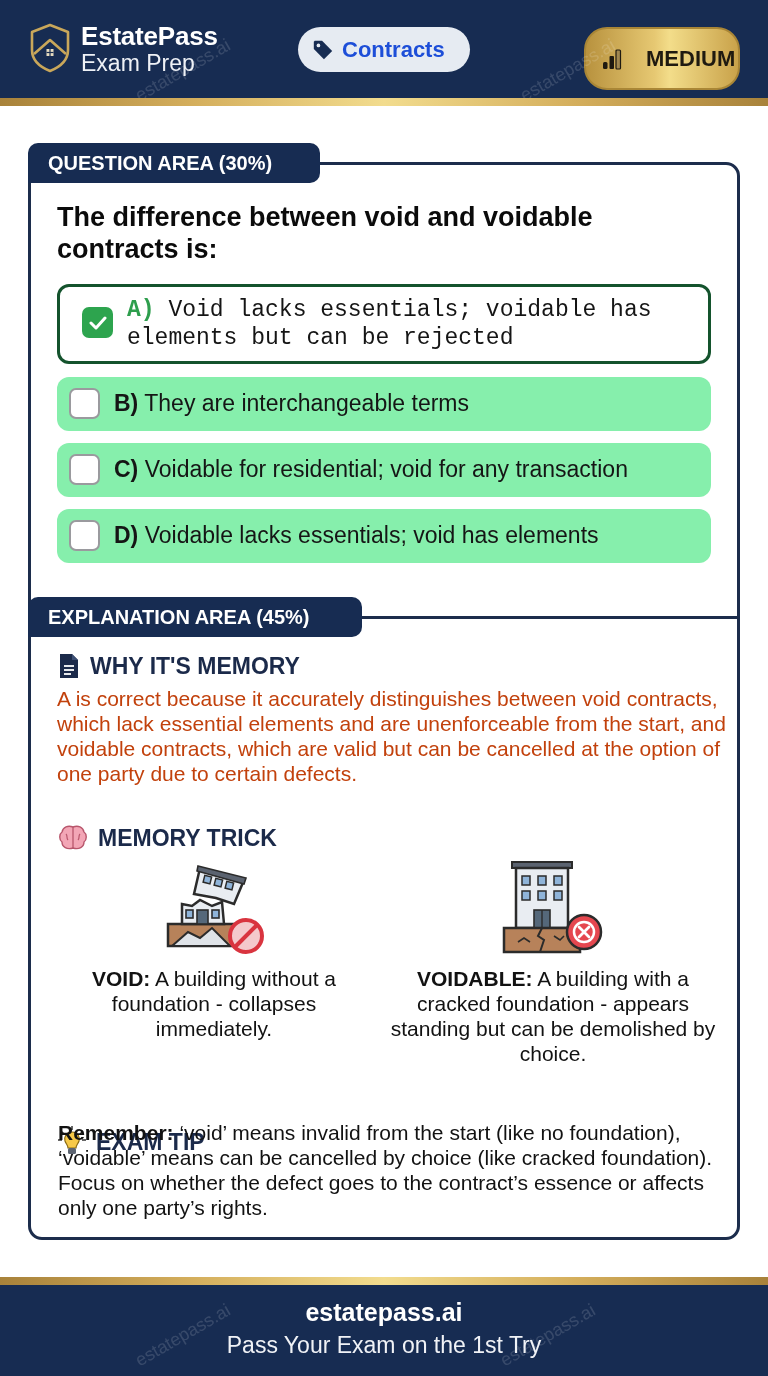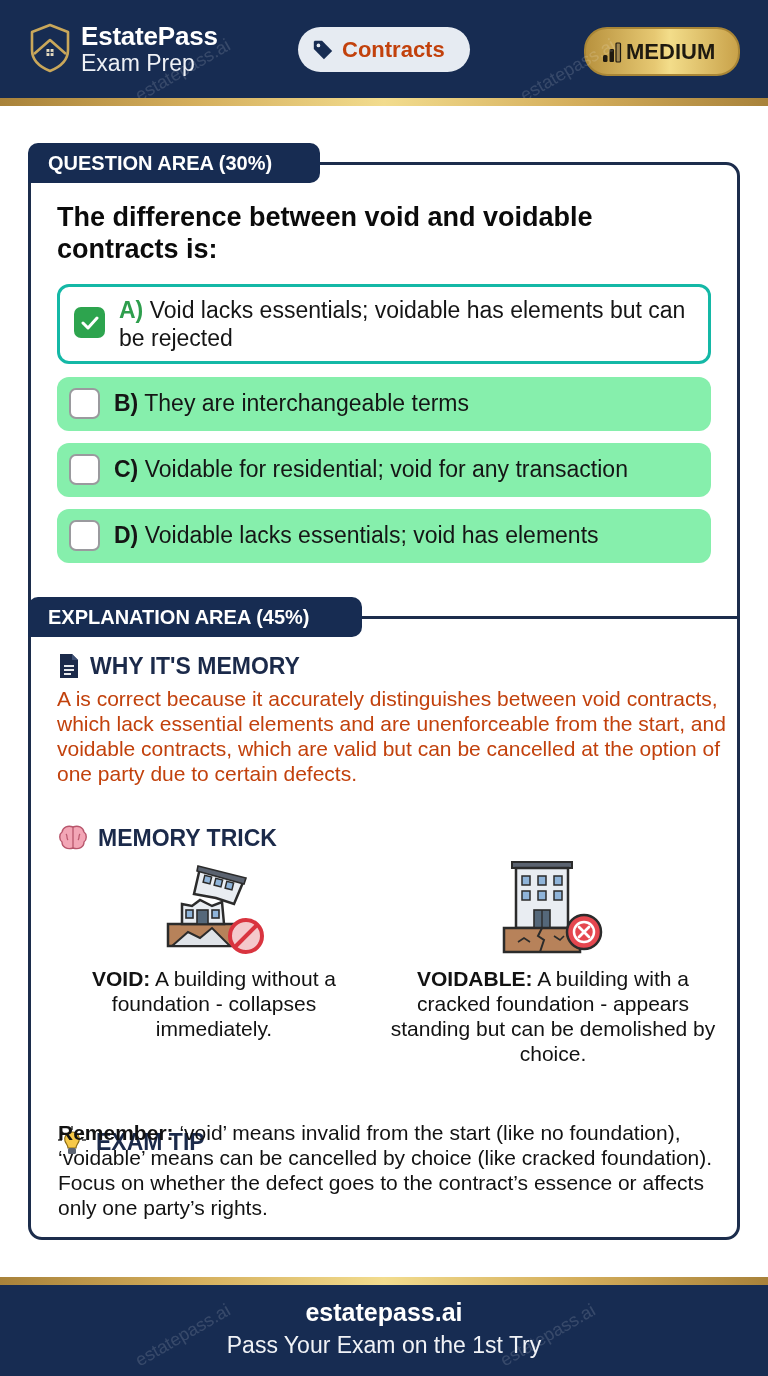--- a/index.html
+++ b/index.html
@@ -18,7 +18,7 @@
   .brand-sub { font-size: 23px; line-height: 26px; color: #eef1f6; }
   .category-pill { position: absolute; left: 298px; top: 27px; width: 172px; height: 45px;
     background: #e6ebf2; border-radius: 23px; display: flex; align-items: center; padding-left: 14px; gap: 8px; }
-  .category-pill .label { font-size: 22px; font-weight: bold; color: #c2410c; }
+  .category-pill .label { font-size: 22px; font-weight: bold; color: #1d4ed8; }
   .difficulty-pill { position: absolute; left: 584px; top: 27px; width: 156px; height: 49px; border-radius: 23px;
     background: linear-gradient(90deg, #b8923e 0%, #e6c872 45%, #f3dd8a 55%, #c9a24a 100%);
     border: 2px solid #a98636; display: flex; align-items: center; padding-left: 16px; gap: 4px; }

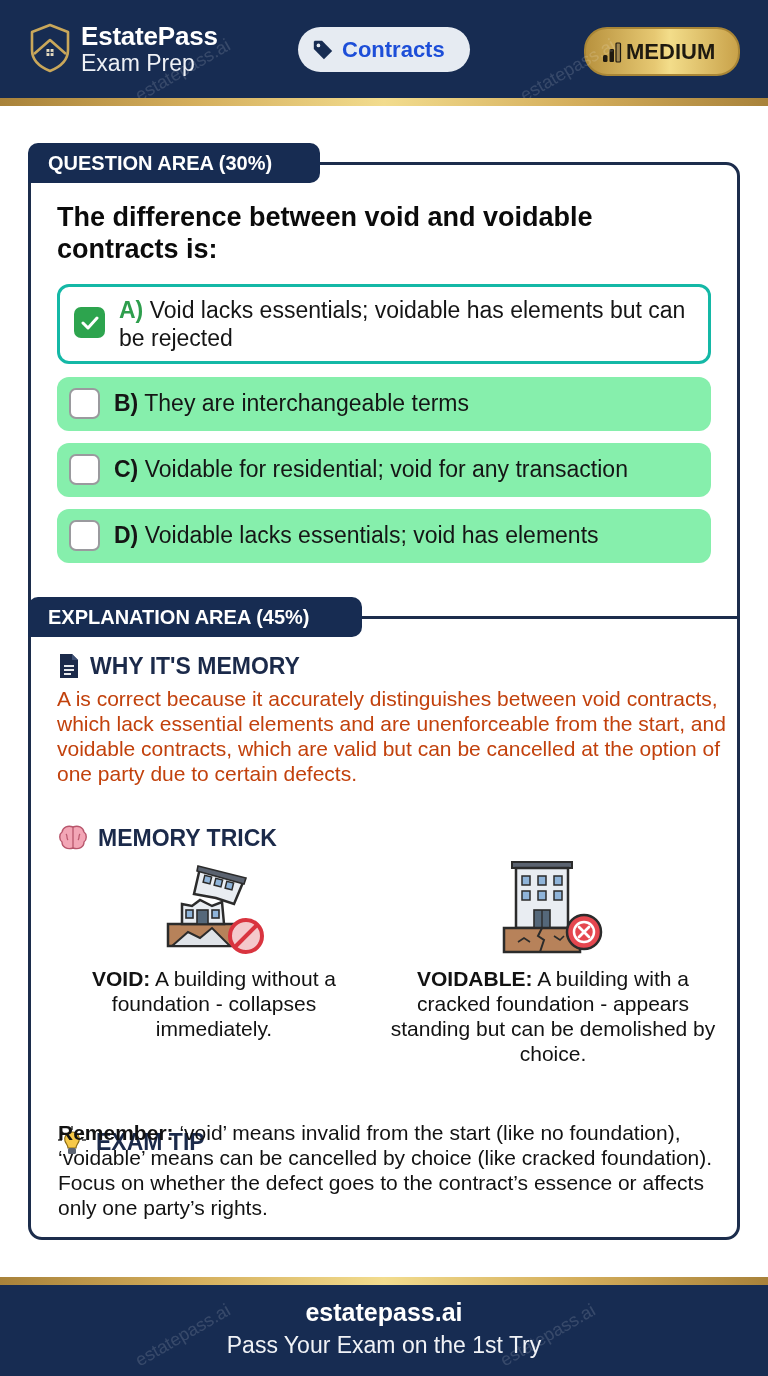--- a/index.html
+++ b/index.html
@@ -19,9 +19,9 @@
   .category-pill { position: absolute; left: 298px; top: 27px; width: 172px; height: 45px;
     background: #e6ebf2; border-radius: 23px; display: flex; align-items: center; padding-left: 14px; gap: 8px; }
   .category-pill .label { font-size: 22px; font-weight: bold; color: #1d4ed8; }
-  .difficulty-pill { position: absolute; left: 584px; top: 27px; width: 156px; height: 49px; border-radius: 23px;
+  .difficulty-pill { position: absolute; left: 584px; top: 27px; width: 156px; height: 63px; border-radius: 23px;
     background: linear-gradient(90deg, #b8923e 0%, #e6c872 45%, #f3dd8a 55%, #c9a24a 100%);
-    border: 2px solid #a98636; display: flex; align-items: center; padding-left: 16px; gap: 4px; }
+    border: 2px solid #a98636; display: flex; align-items: center; padding-left: 16px; gap: 24px; }
   .difficulty-pill .label { font-size: 22px; font-weight: bold; color: #1f1a10; }
 
   

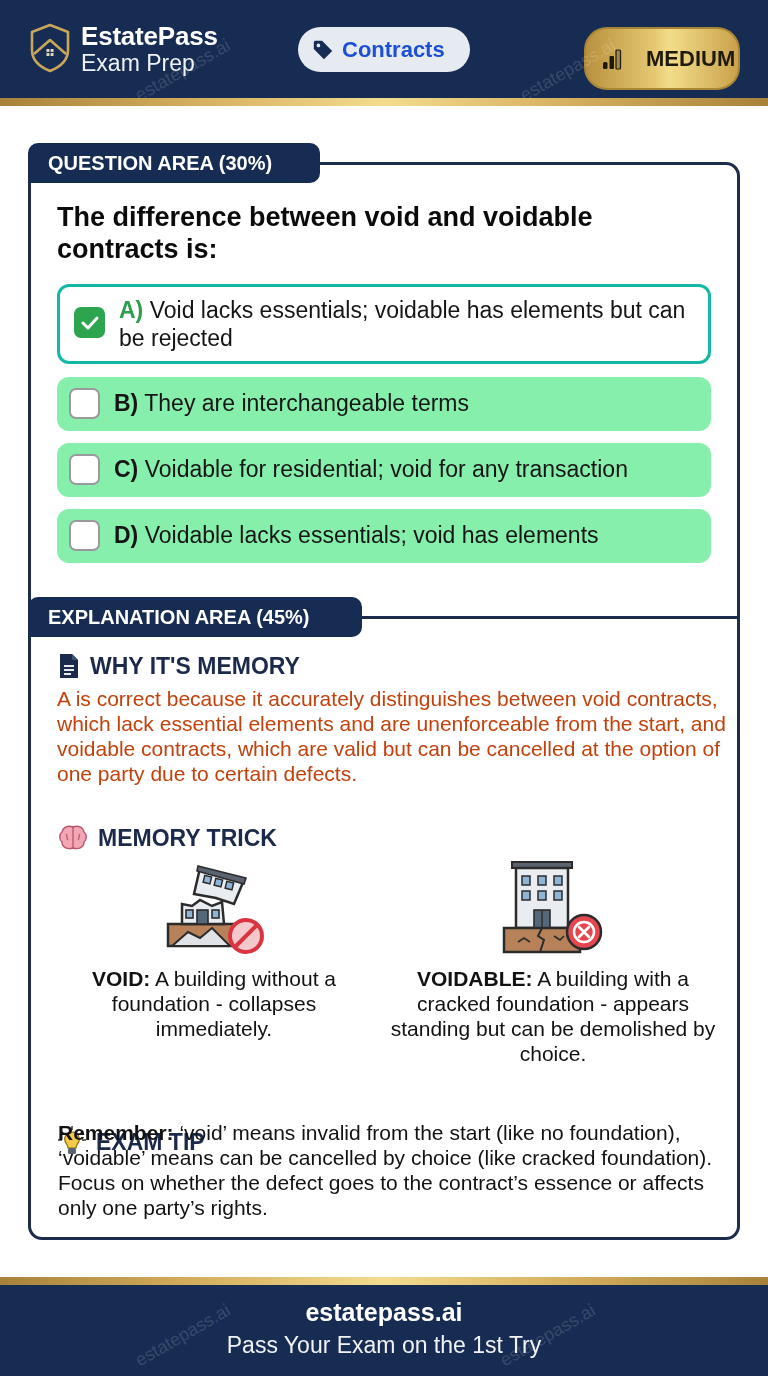--- a/index.html
+++ b/index.html
@@ -40,7 +40,7 @@
   .option .box { width: 31px; height: 31px; border-radius: 7px; background: #fff; border: 2px solid #9a9a9e; flex: none; margin-top: 11px; }
   .option .txt { margin-left: 14px; font-size: 23px; line-height: 28px; color: #151515; padding-top: 12px; }
   .option .letter { font-weight: bold; }
-  .option.correct { background: #fff; border: 3px solid #14b8a6; padding-left: 14px; }
+  .option.correct { background: #fff; border: 3px solid #14532d; padding-left: 22px; font-family: Liberation Mono, monospace; }
   .option.correct .box { background: #2da44e; border: none; display: flex; align-items: center; justify-content: center; margin-top: 20px; }
   .option.correct .letter { color: #2e9e4d; }
   .opt-a { top: 284px; height: 80px; }

